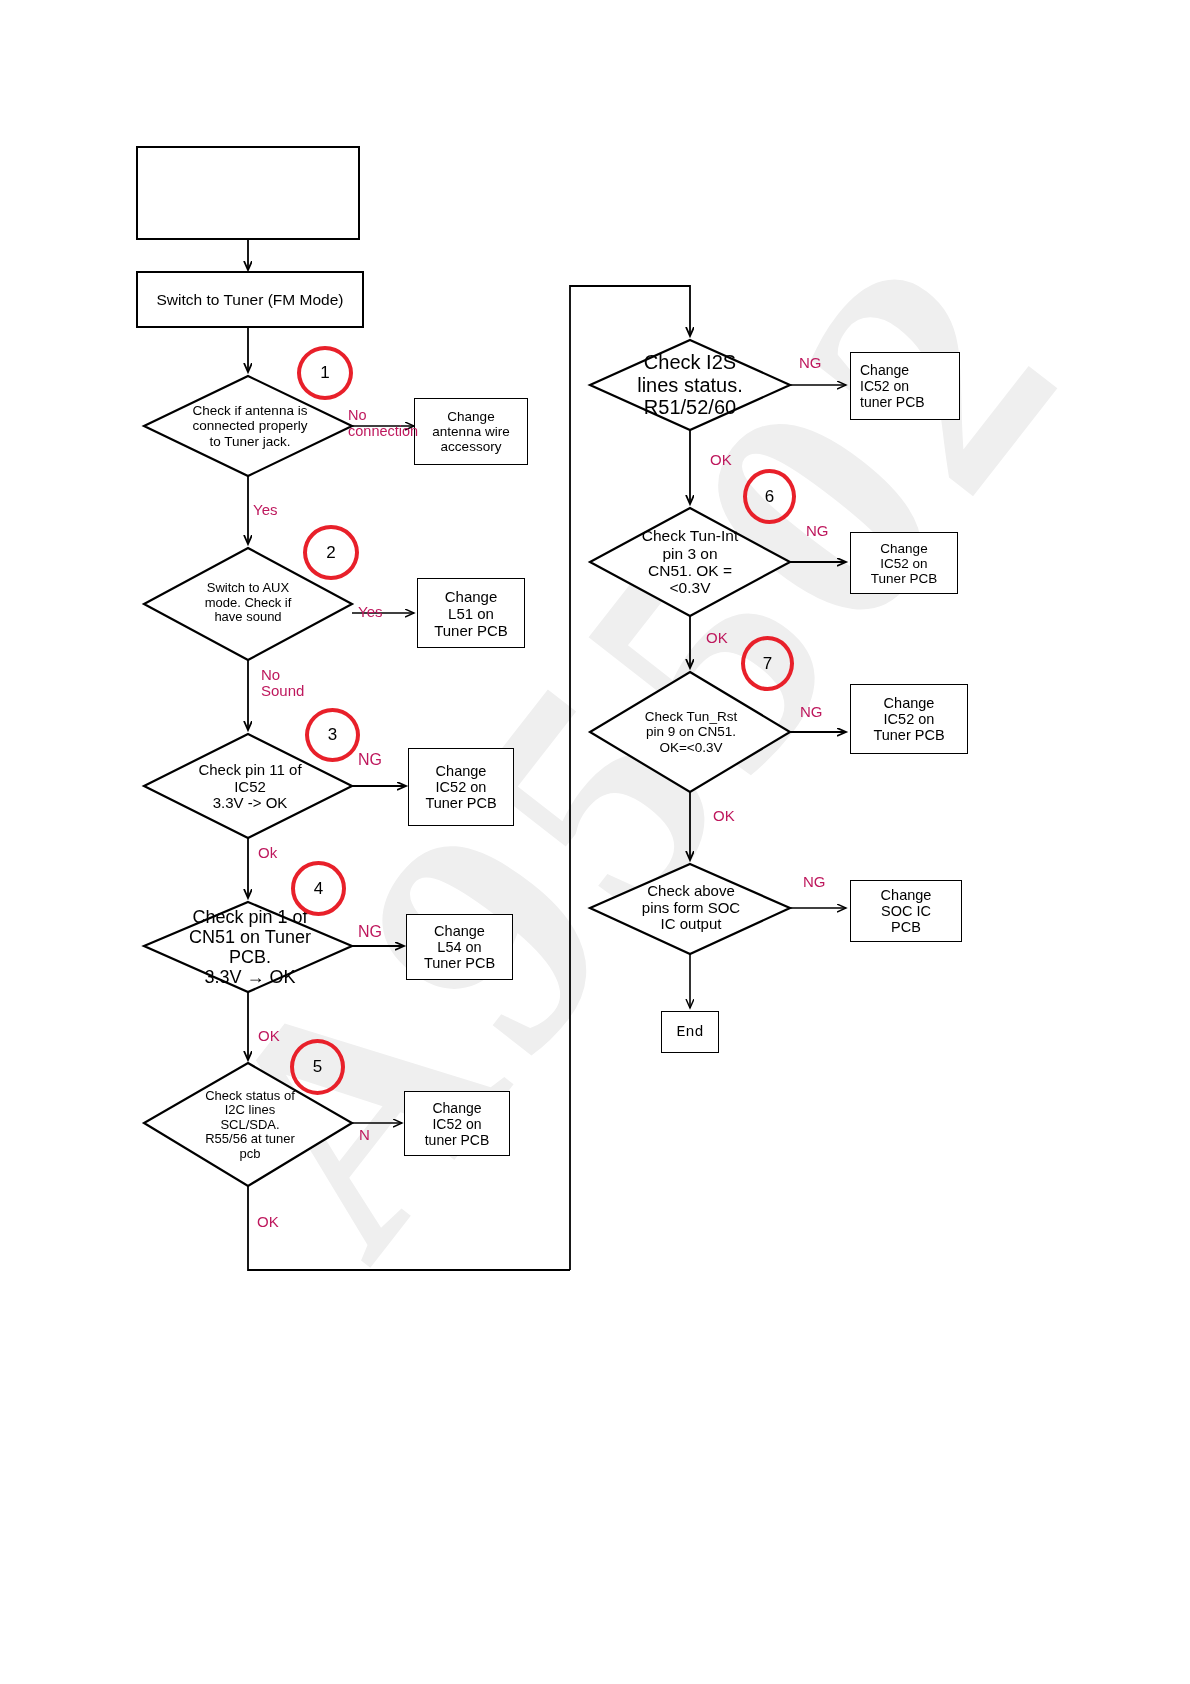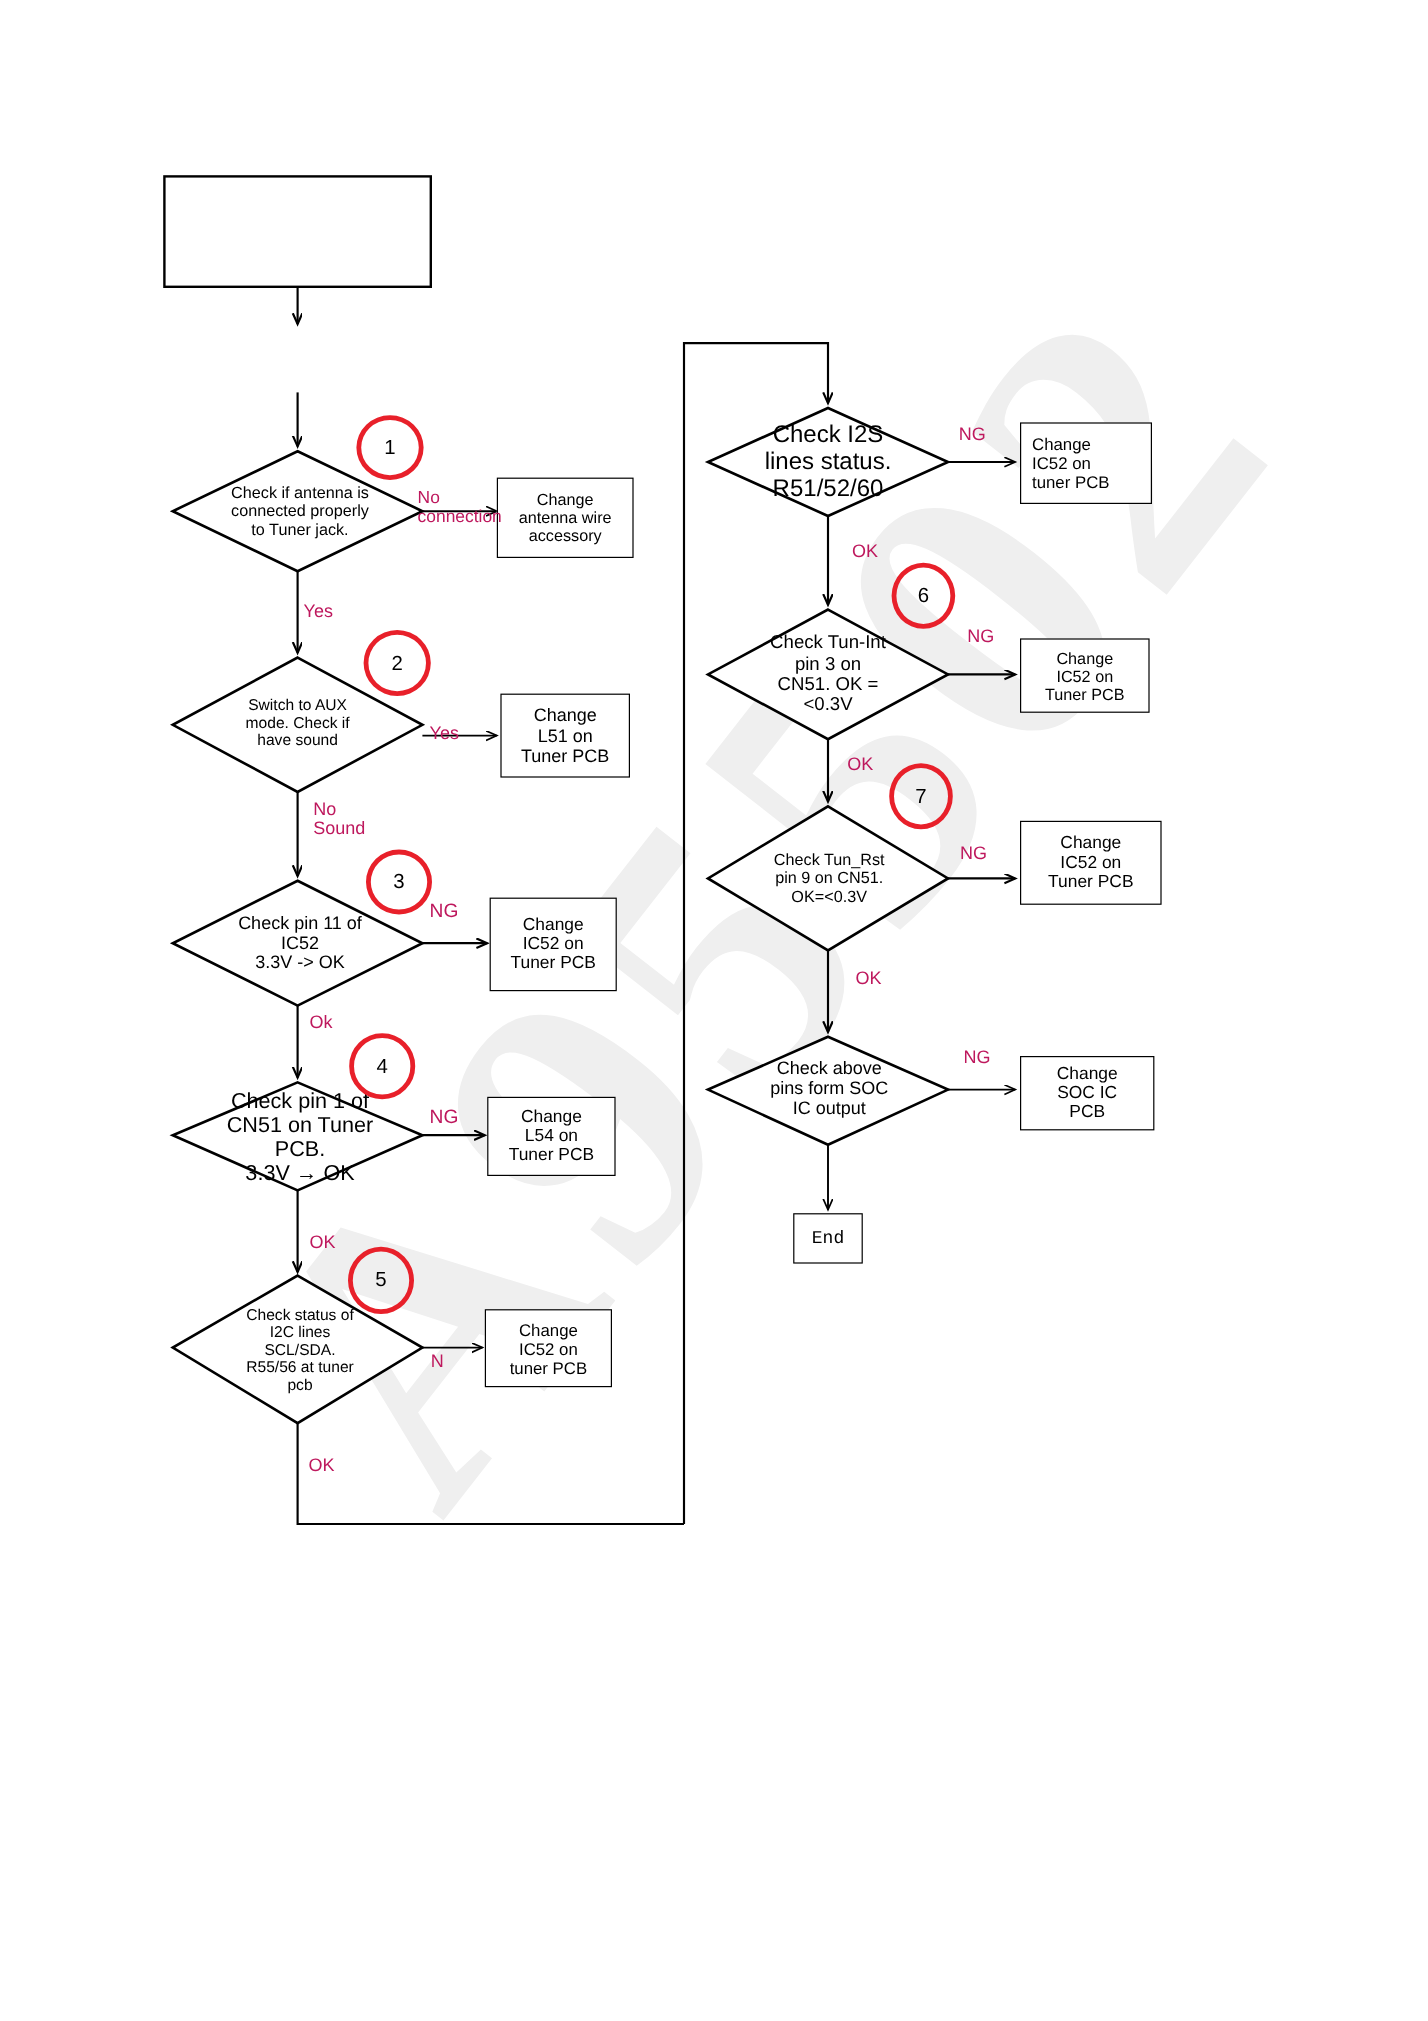--- a/index.html
+++ b/index.html
@@ -164,6 +164,7 @@
 
   <div class="node box" style="left:136px; top:146px; width:224px; height:94px; font-size:15px;"></div>
 
+  <div class="node box" style="left:136px; top:271px; width:228px; height:57px; font-size:15.5px;">Switch to Tuner (FM Mode)</div>
 
   <div class="node diamond-text" style="left:160px; top:390px; width:180px; height:72px; font-size:13.5px; white-space:pre-line;">Check if antenna is
 connected properly

